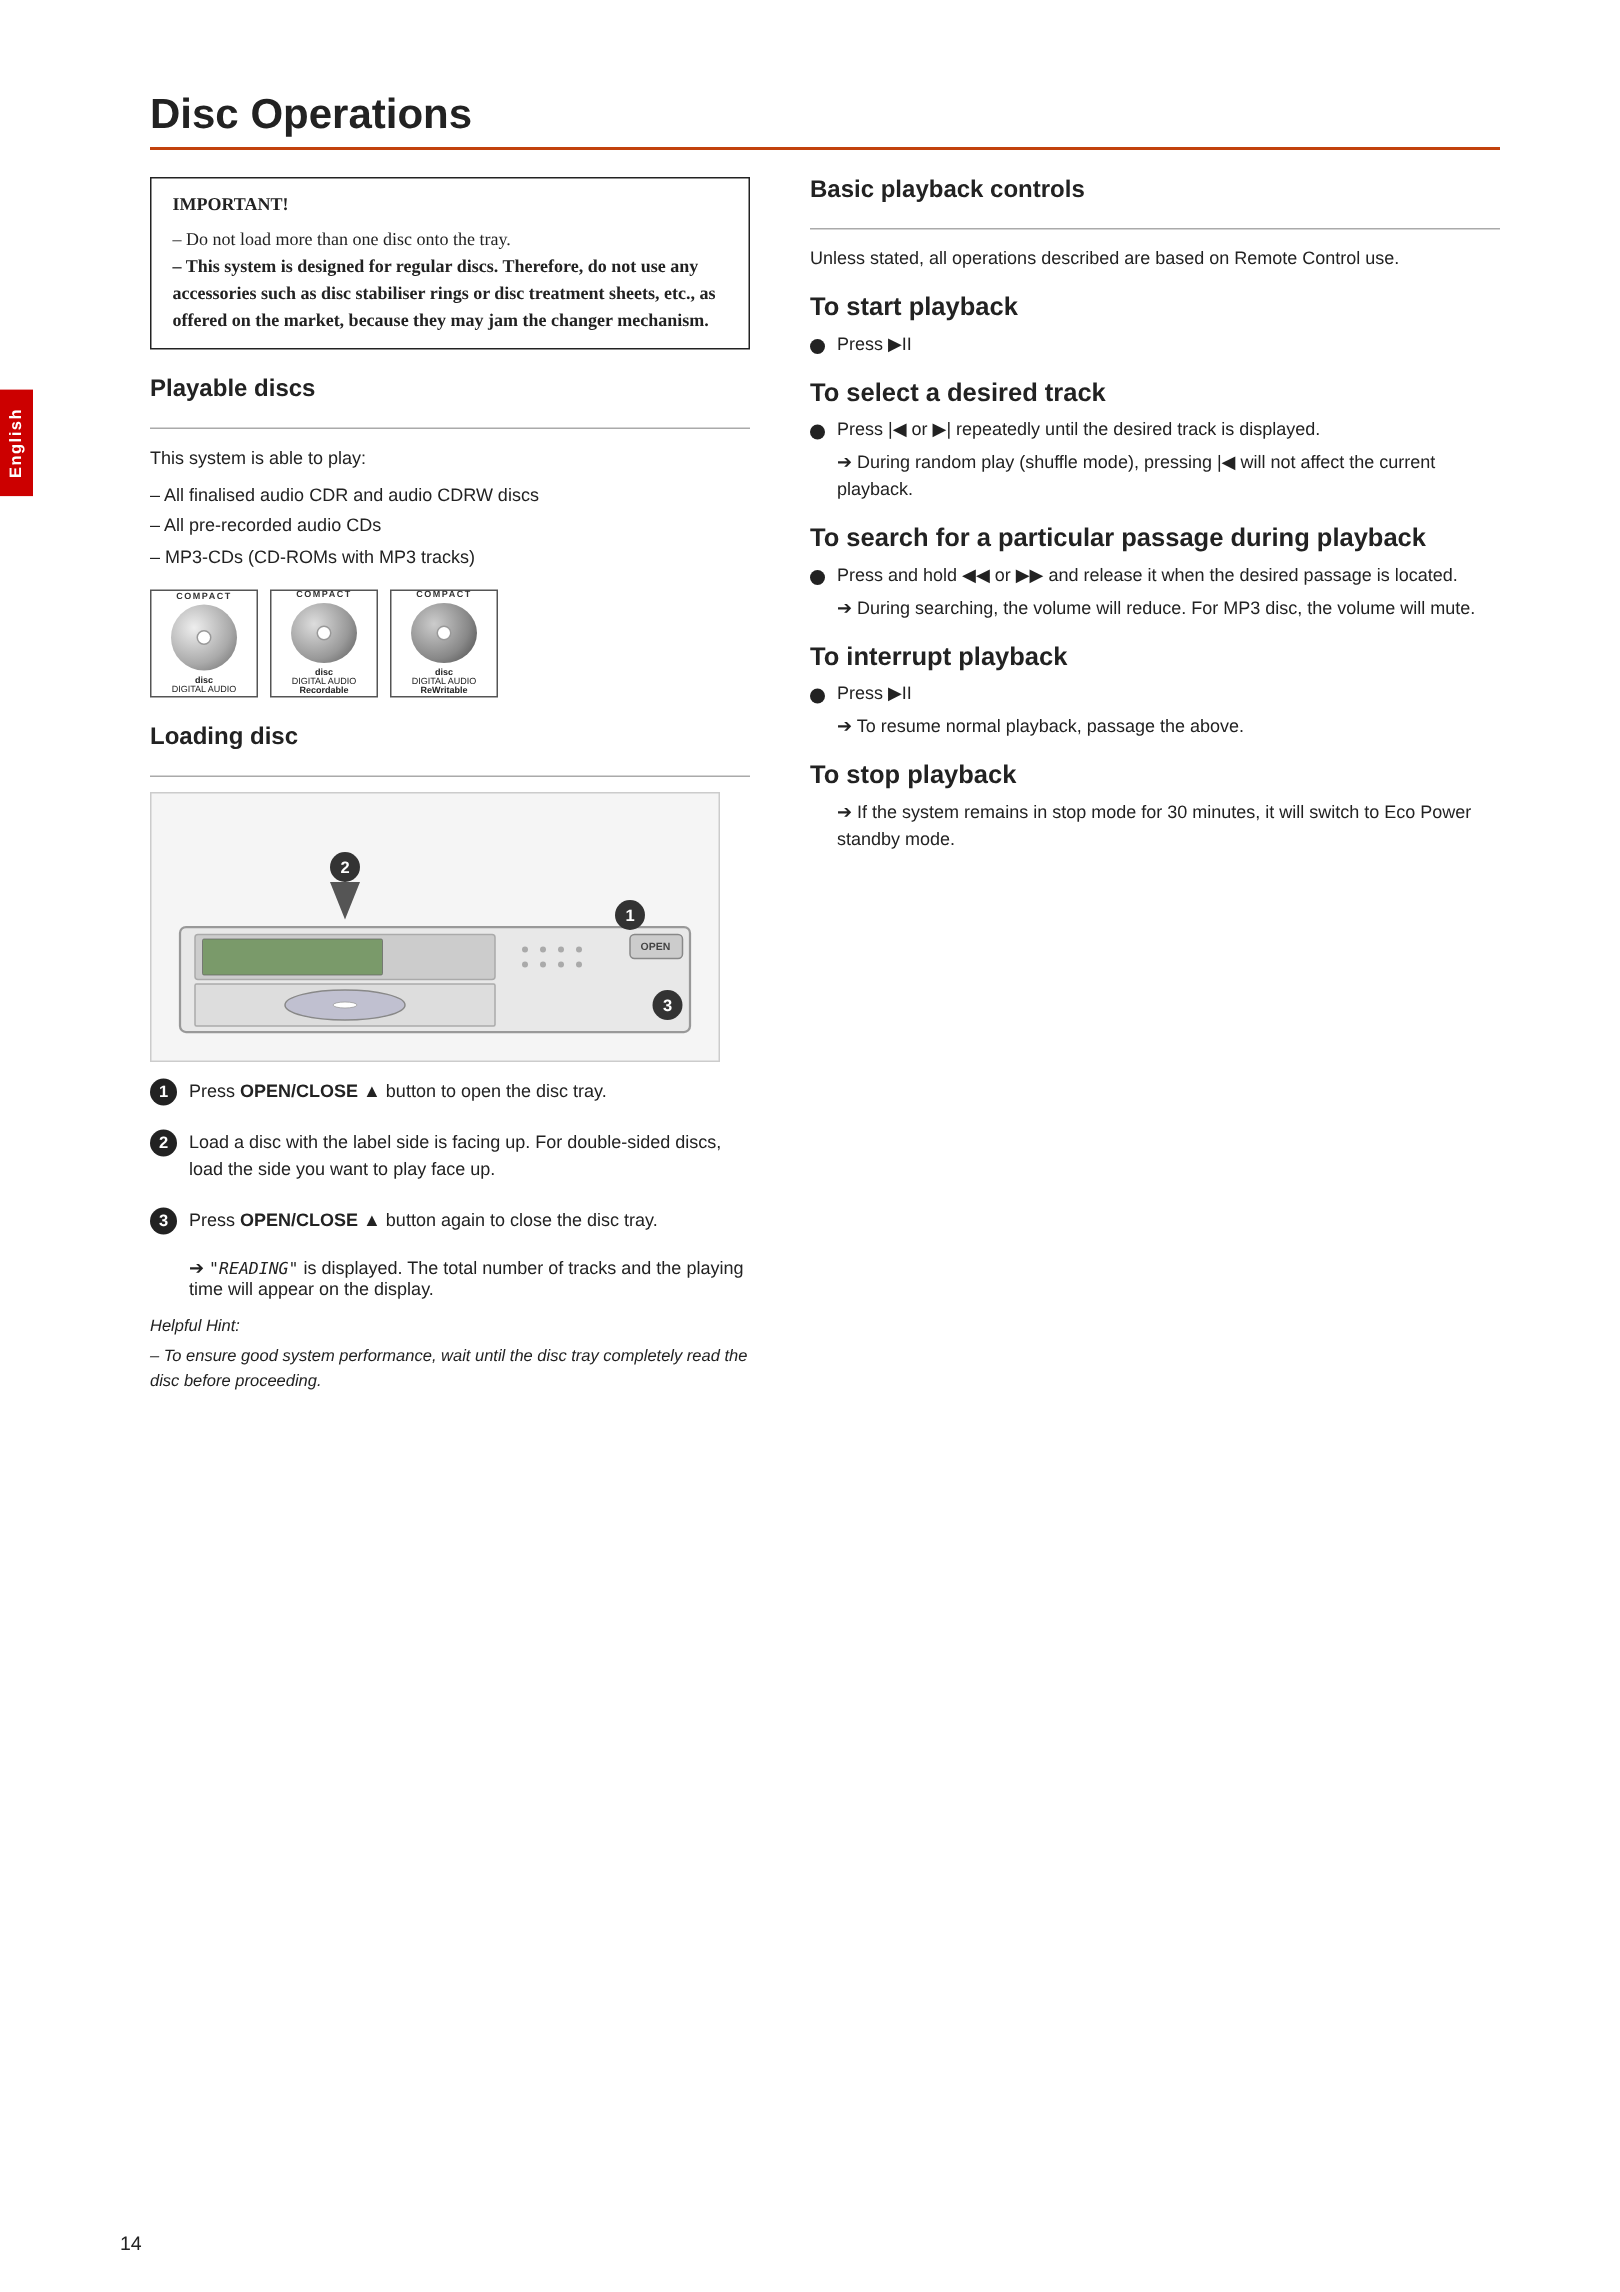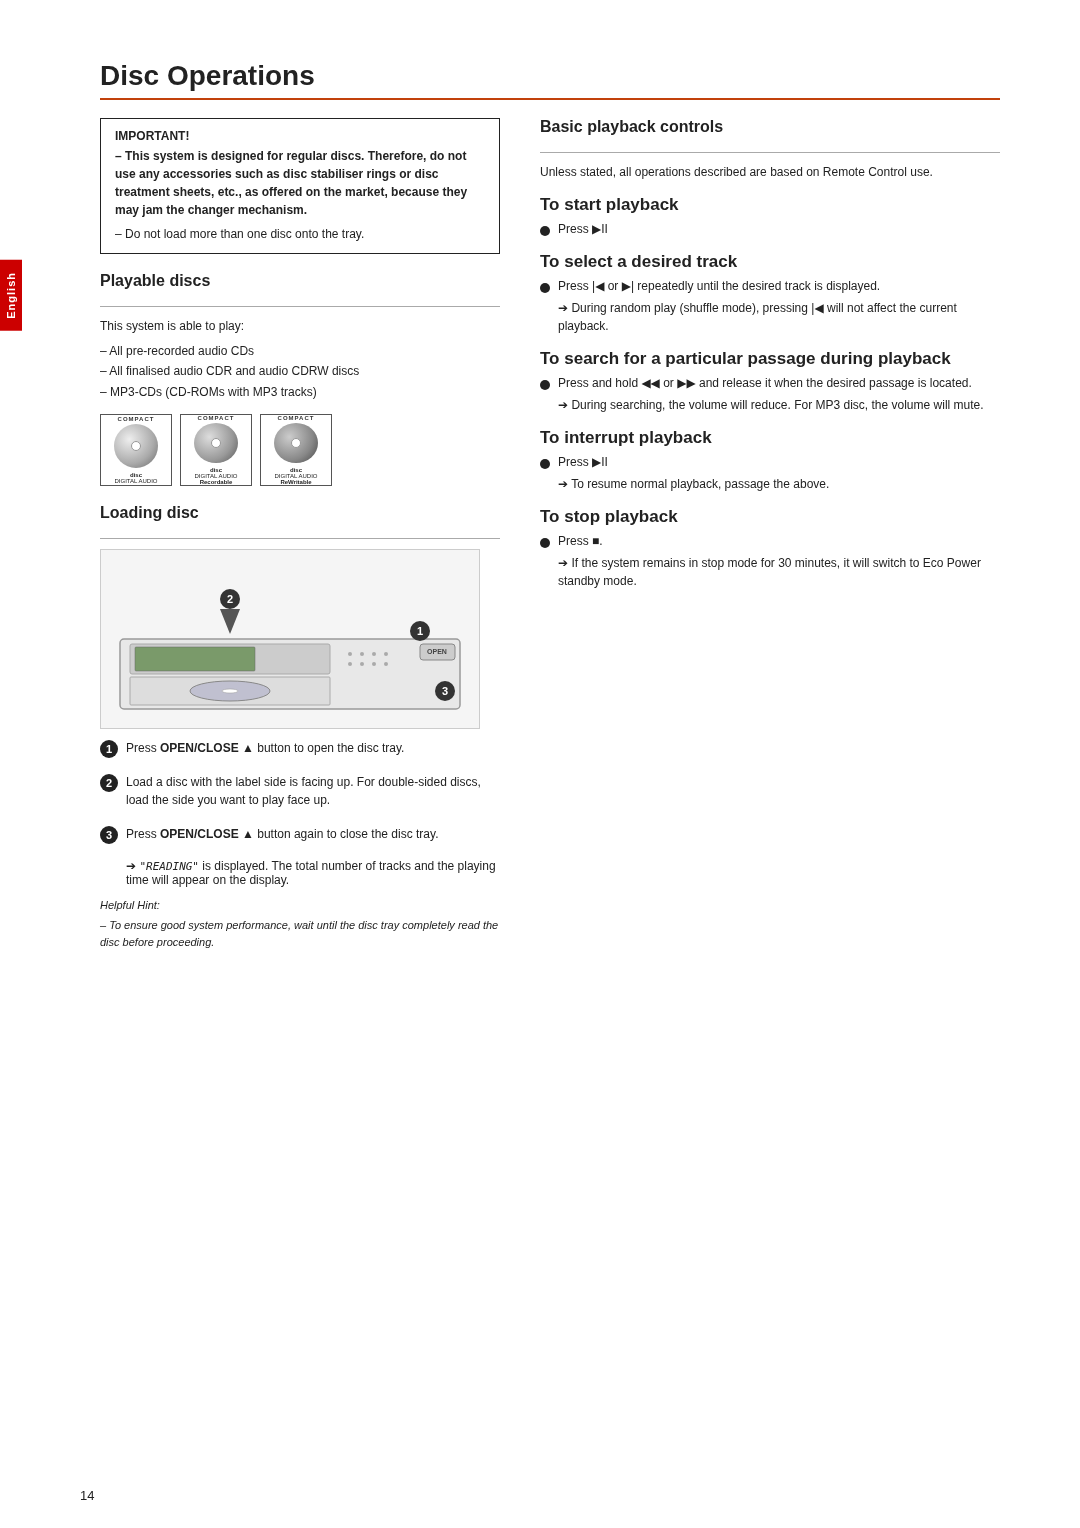--- a/index.html
+++ b/index.html
@@ -55,6 +55,7 @@
       border: 1.5px solid #222;
       padding: 10px 14px;
       margin-bottom: 18px;
+      font-family: Liberation Serif, serif;
     }
     .important-box .imp-title {
       font-weight: bold;

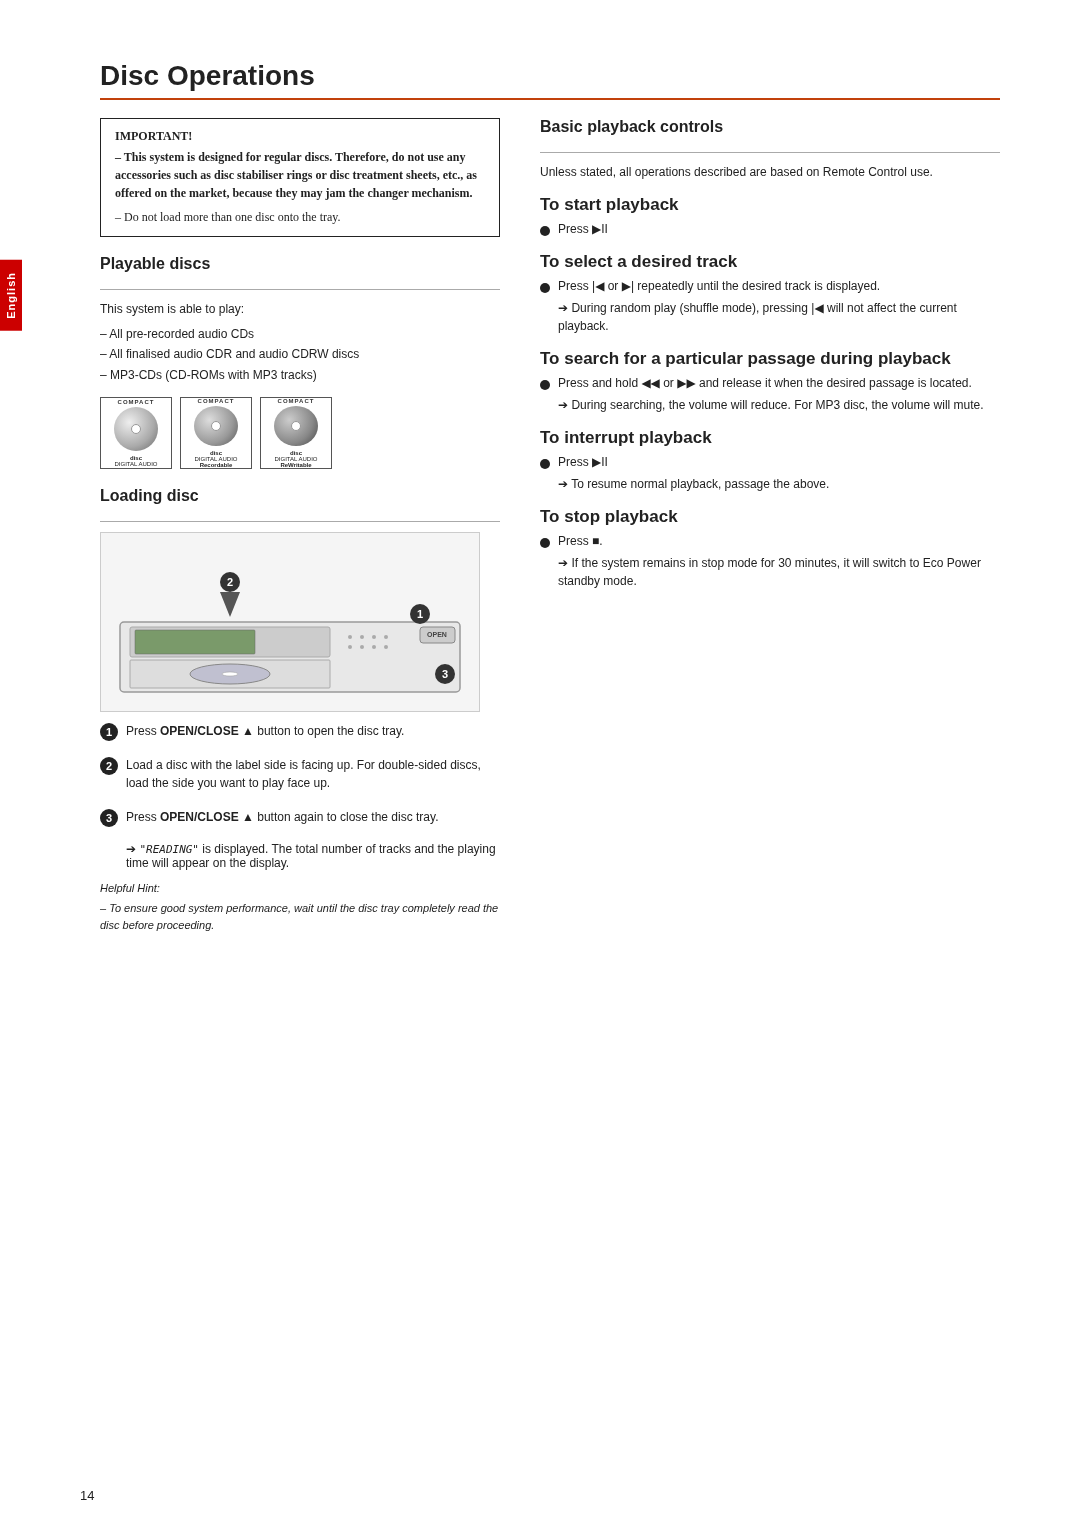--- a/index.html
+++ b/index.html
@@ -274,8 +274,8 @@
 
       <div class="important-box">
         <div class="imp-title">IMPORTANT!</div>
+        <p style="margin-top:6px;">– Do not load more than one disc onto the tray.</p>
         <p><strong>– This system is designed for regular discs. Therefore, do not use any accessories such as disc stabiliser rings or disc treatment sheets, etc., as offered on the market, because they may jam the changer mechanism.</strong></p>
-        <p style="margin-top:6px;">– Do not load more than one disc onto the tray.</p>
       </div>
 
       <div class="section">

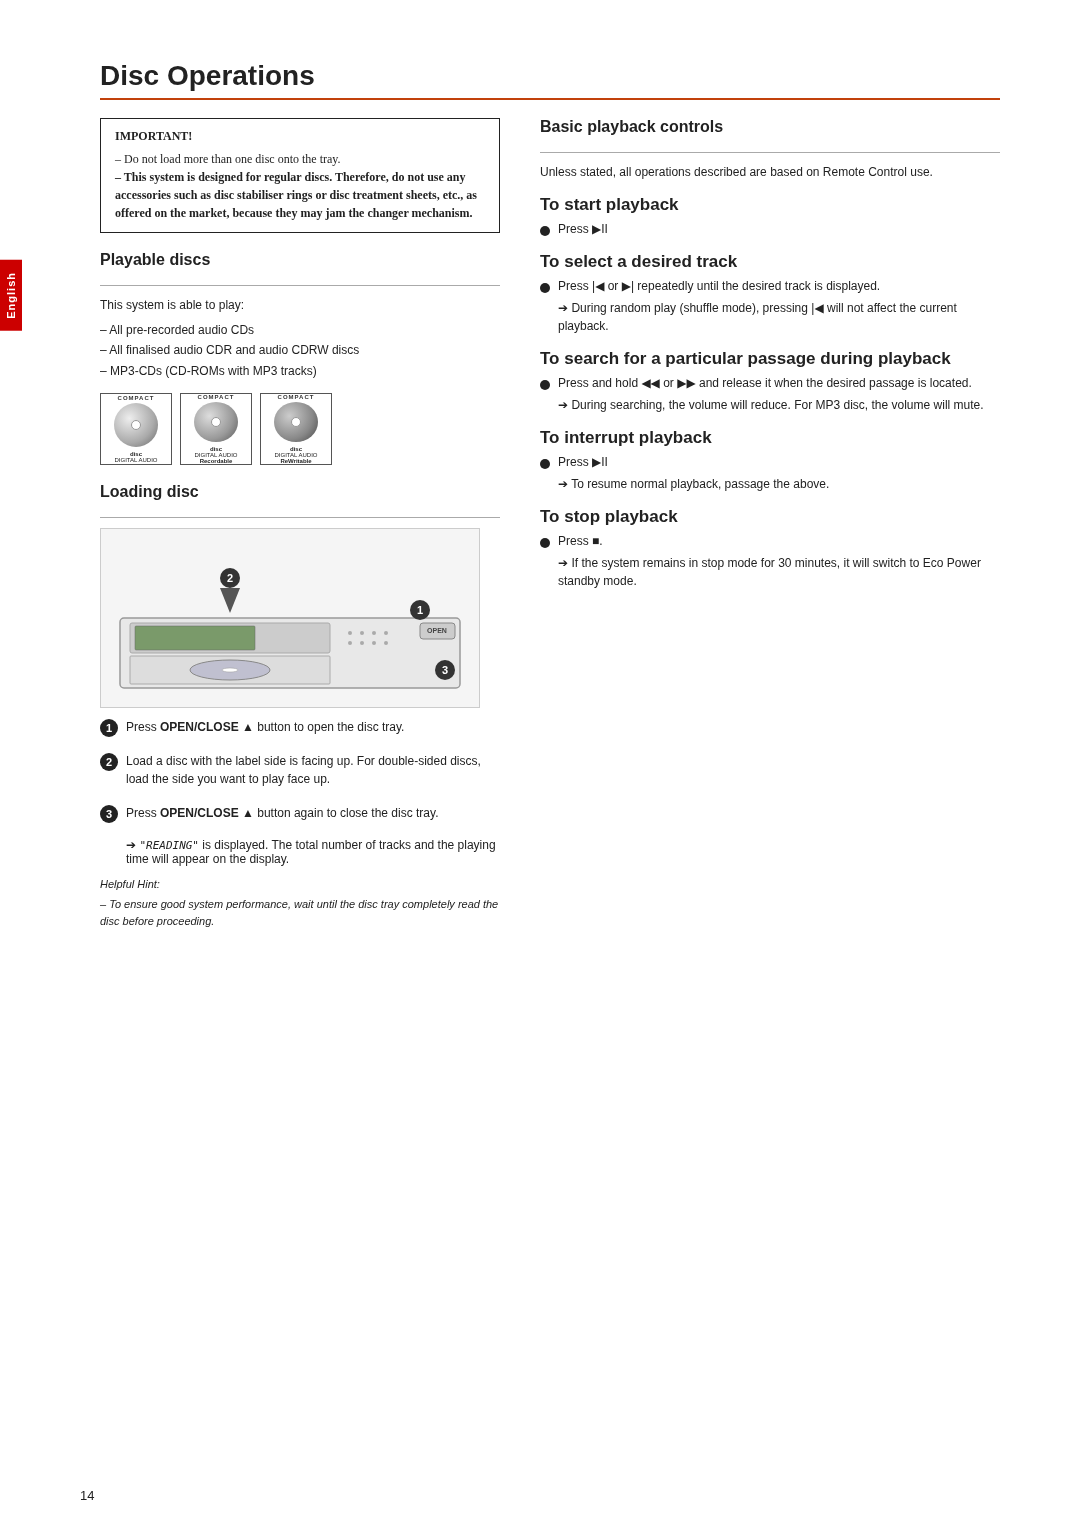--- a/index.html
+++ b/index.html
@@ -282,8 +282,8 @@
         <h2>Playable discs</h2>
         <p class="body-text">This system is able to play:</p>
         <ul class="disc-list">
+          <li>All finalised audio CDR and audio CDRW discs</li>
           <li>All pre-recorded audio CDs</li>
-          <li>All finalised audio CDR and audio CDRW discs</li>
           <li>MP3-CDs (CD-ROMs with MP3 tracks)</li>
         </ul>
 

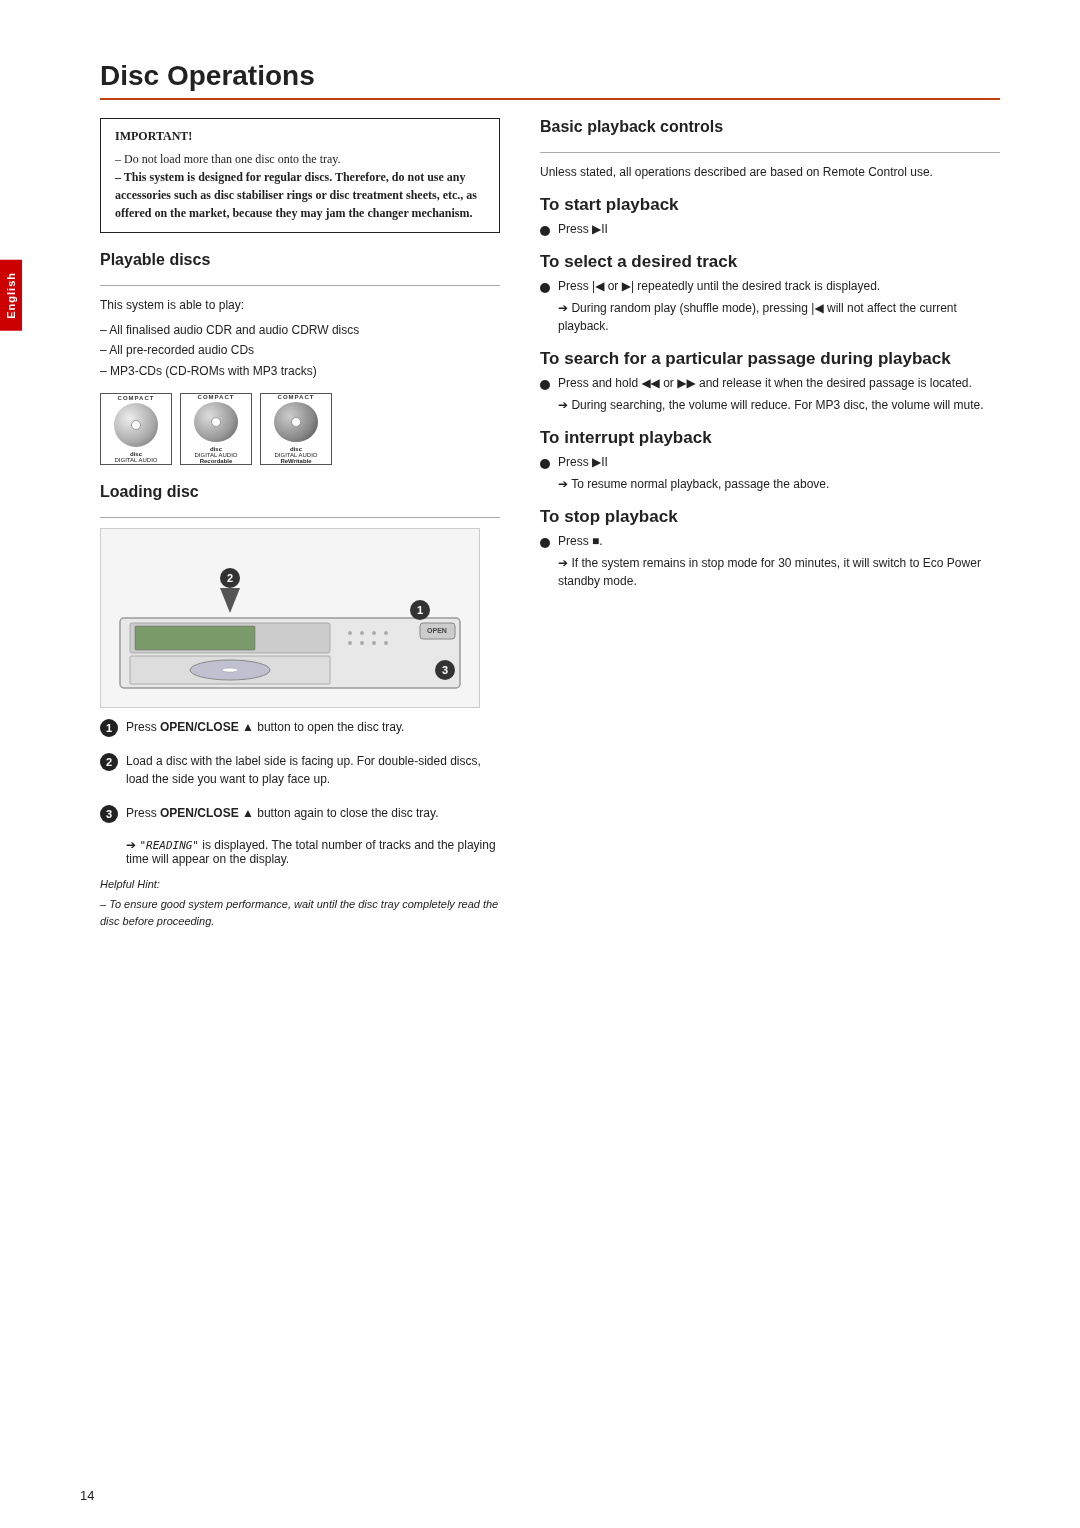--- a/index.html
+++ b/index.html
@@ -421,10 +421,6 @@
 
         <div class="bullet-section">
           <h3>To stop playback</h3>
-          <div class="bullet-row">
-            <div class="bullet-dot"></div>
-            <span class="bullet-text">Press ■.</span>
-          </div>
           <p class="sub-note">If the system remains in stop mode for 30 minutes, it will switch to Eco Power standby mode.</p>
         </div>
 

